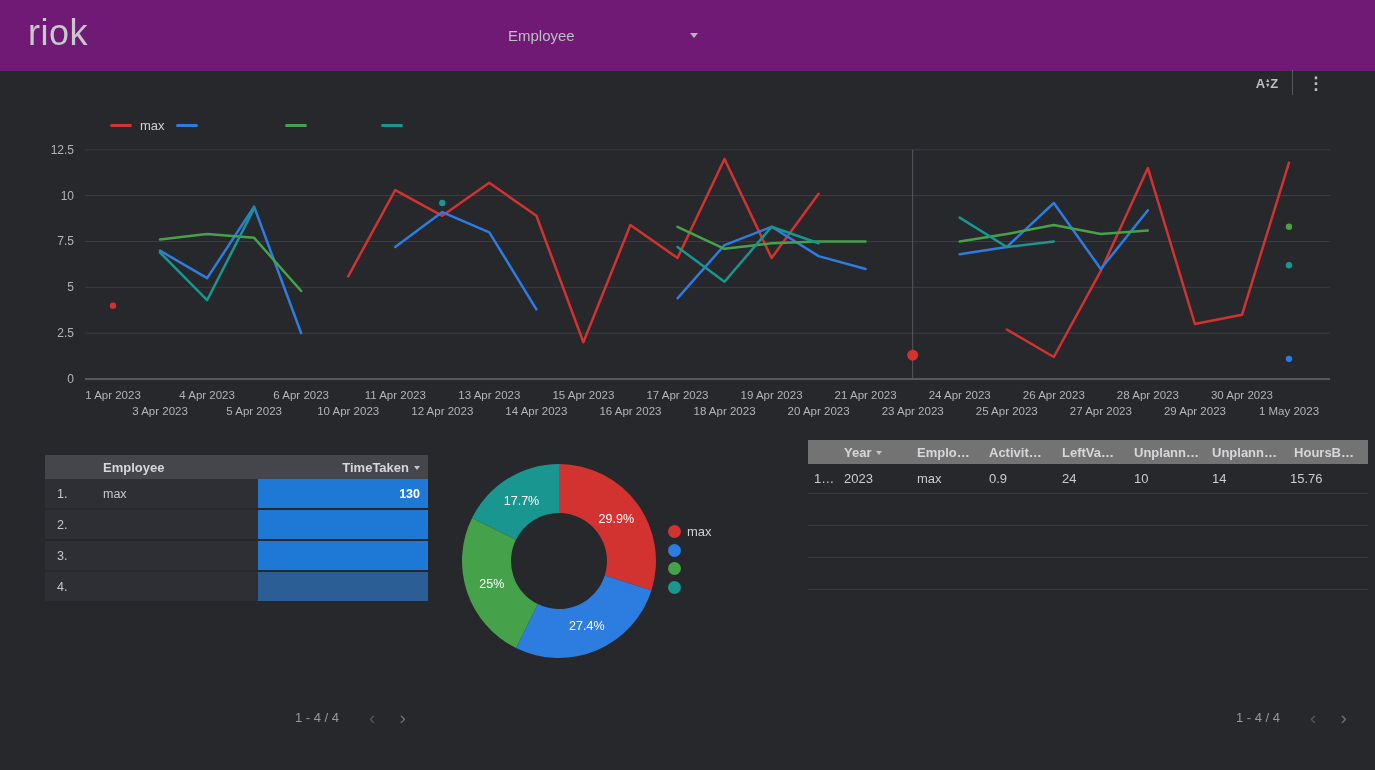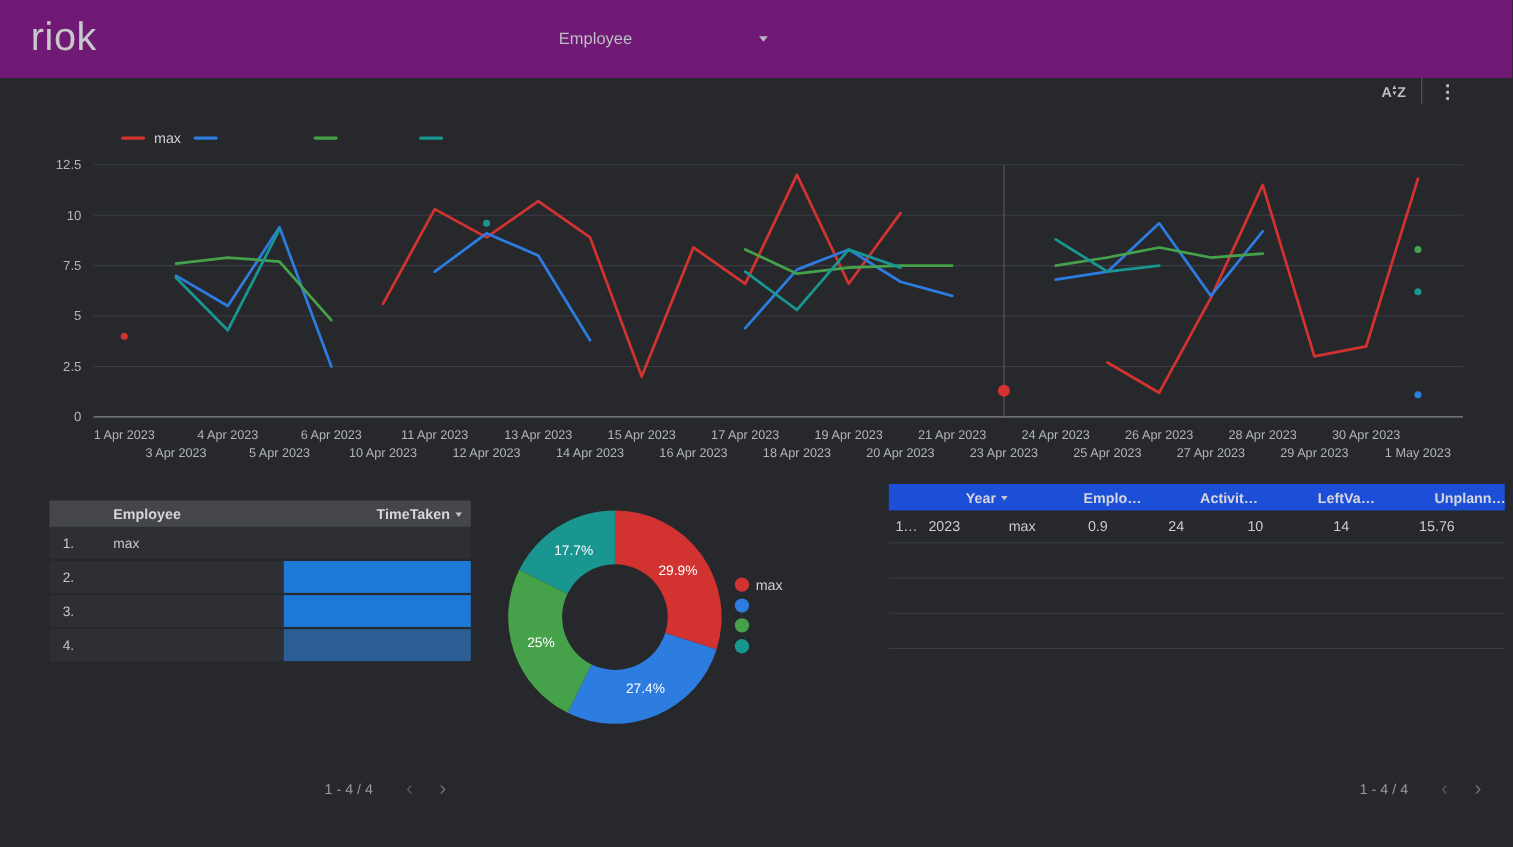--- a/index.html
+++ b/index.html
@@ -61,8 +61,8 @@
 
   
   #table-right{position:absolute;left:808px;top:440px;width:560px;}
-  .thead2{display:grid;grid-template-columns:30px 73px 72px 73px 72px 78px 84px 78px;height:24px;background:#1d4ed8;
-    align-items:center;font-size:13px;font-weight:bold;color:#d6d7da;gap:34px;}
+  .thead2{display:grid;grid-template-columns:30px 73px 72px 73px 72px 78px 84px 78px;height:24px;background:#737373;
+    align-items:center;font-size:13px;font-weight:bold;color:#d6d7da;}
   .thead2 .th{padding-left:6px;white-space:nowrap;overflow:hidden;}
   .thead2 .th-right{padding-right:14px;padding-left:0;text-align:right;}
   .trow2{display:grid;grid-template-columns:30px 73px 72px 73px 72px 78px 84px 78px;height:29px;

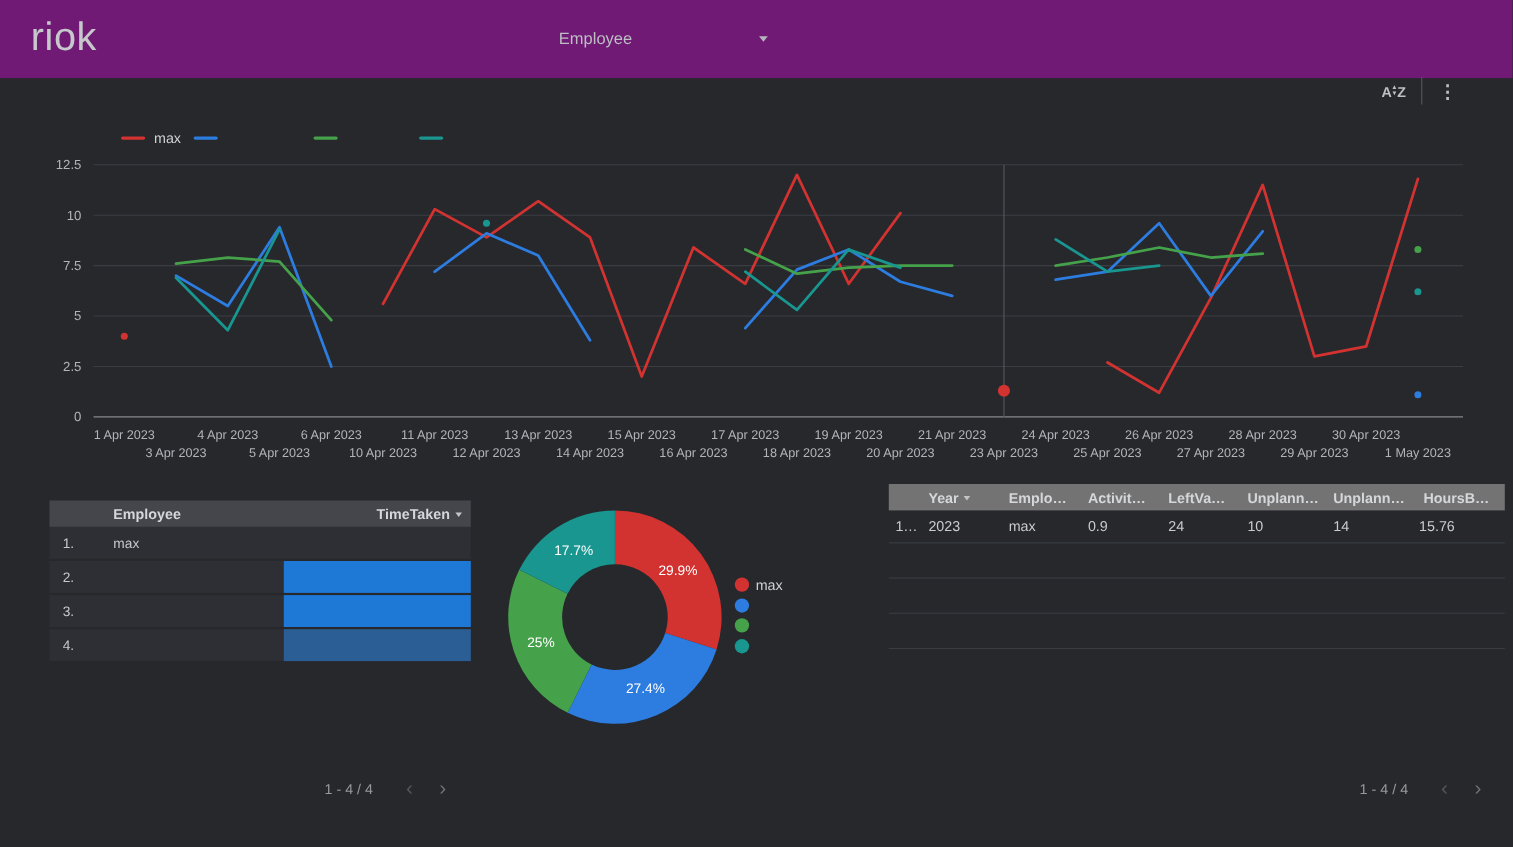--- a/index.html
+++ b/index.html
@@ -192,6 +192,9 @@
         <div class="trow">
           <div class="cell-num">1.</div>
           <div>max</div>
+          <div class="cell-bar">
+            <div class="bar" style="background: rgb(30, 121, 214);">130</div>
+          </div>
         </div>
         <div class="trow">
           <div class="cell-num">2.</div>

